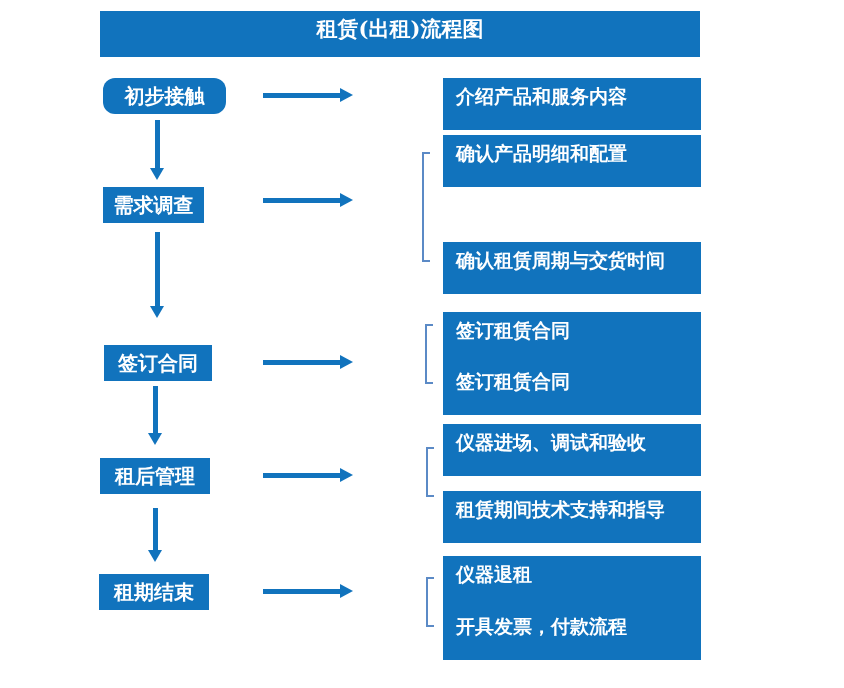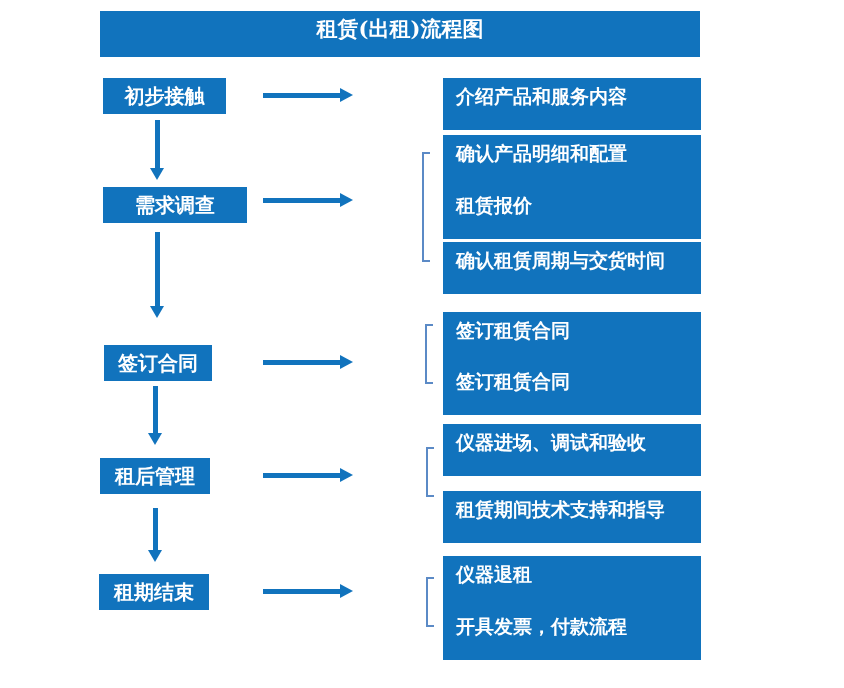--- a/index.html
+++ b/index.html
@@ -48,7 +48,7 @@
 
   <div class="title-bar">租赁(出租)流程图</div>
 
-  <div class="step-box" style="left:103px; top:78px;  width:123px;">初步接触</div>
+  <div class="step-box" style="left:103px; top:78px;  width:123px;border-radius:12px;">初步接触</div>
   <div class="step-box" style="left:103px; top:187px; width:144px;">需求调查</div>
   <div class="step-box" style="left:104px; top:345px; width:108px;">签订合同</div>
   <div class="step-box" style="left:100px; top:458px; width:110px;">租后管理</div>

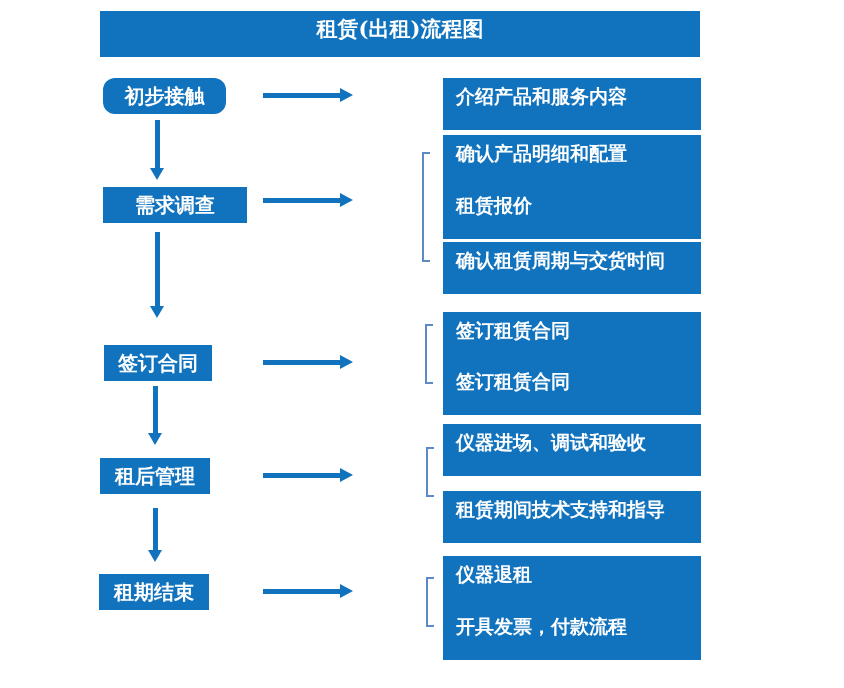--- a/index.html
+++ b/index.html
@@ -49,7 +49,7 @@
   <div class="title-bar">租赁(出租)流程图</div>
 
   <div class="step-box" style="left:103px; top:78px;  width:123px;border-radius:12px;">初步接触</div>
-  <div class="step-box" style="left:103px; top:187px; width:144px;">需求调查</div>
+  <div class="step-box" style="left:103px; top:187px; width:101px;">需求调查</div>
   <div class="step-box" style="left:104px; top:345px; width:108px;">签订合同</div>
   <div class="step-box" style="left:100px; top:458px; width:110px;">租后管理</div>
   <div class="step-box" style="left:99px;  top:574px; width:110px;">租期结束</div>

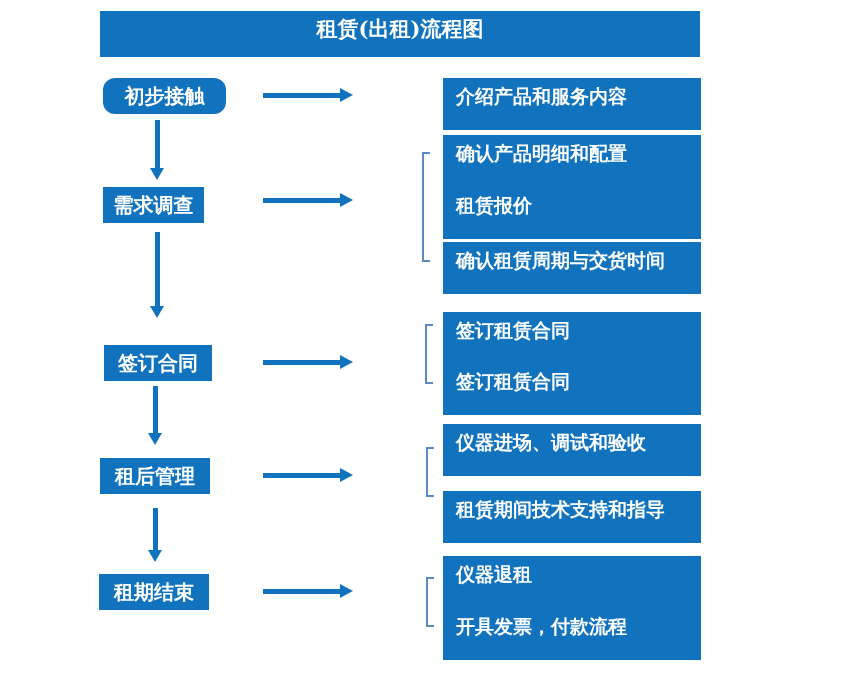--- a/index.html
+++ b/index.html
@@ -56,7 +56,6 @@
 
   <div class="detail-box" style="top:78px;">介绍产品和服务内容</div>
   <div class="detail-box" style="top:135px;">确认产品明细和配置</div>
-  <div class="detail-box" style="top:187px;">租赁报价</div>
   <div class="detail-box" style="top:242px;">确认租赁周期与交货时间</div>
   <div class="detail-box" style="top:312px;">签订租赁合同</div>
   <div class="detail-box" style="top:363px;">签订租赁合同</div>

